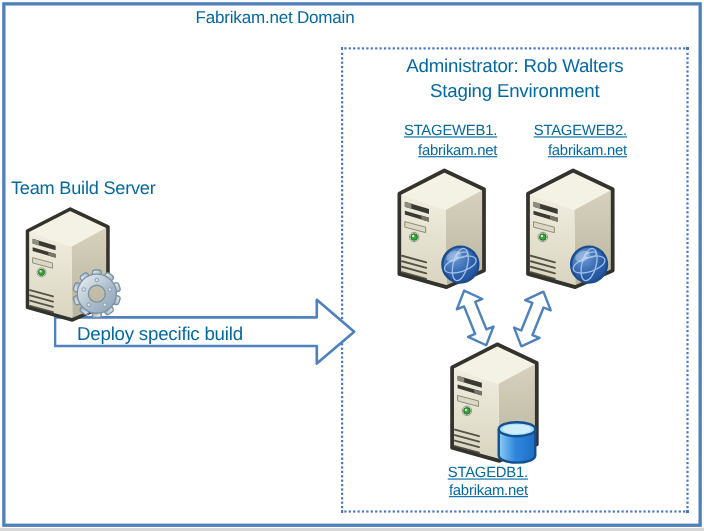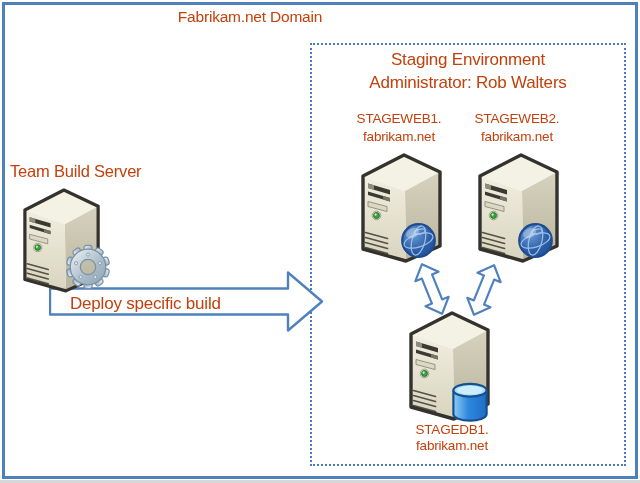--- a/index.html
+++ b/index.html
@@ -8,7 +8,7 @@
     position:relative; width:640px; height:483px; overflow:hidden;
     background:#ffffff;
     font-family:"Liberation Sans","DejaVu Sans",sans-serif;
-    color:#c2410c;
+    color:#0369a1;
   }
   .abs { position:absolute; }
   .outer-box { left:2px; top:2px; width:636px; height:477px;

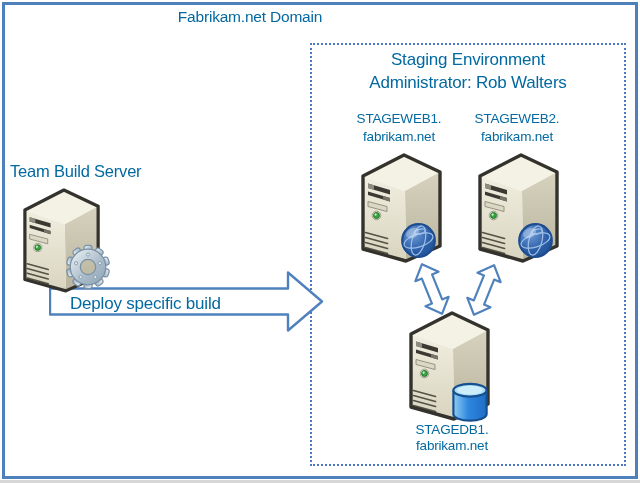--- a/index.html
+++ b/index.html
@@ -145,8 +145,8 @@
   <div class="abs dashed-box"></div>
 
   <div class="abs staging-head">
+    <div>Administrator: Rob Walters</div>
     <div>Staging Environment</div>
-    <div>Administrator: Rob Walters</div>
   </div>
 
   <svg class="abs deploy-arrow" viewBox="0 0 276 62">

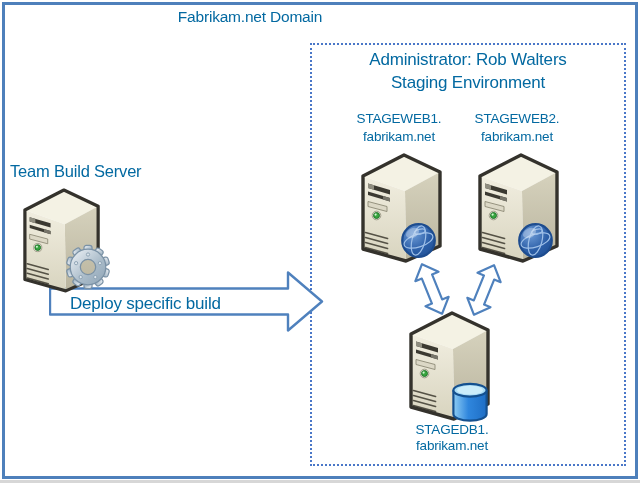--- a/index.html
+++ b/index.html
@@ -20,8 +20,8 @@
     border:2px dotted #4a77c8; z-index:1; }
   .staging-head { left:312px; top:49px; width:312px; text-align:center;
     font-size:17px; line-height:22.5px; letter-spacing:-0.2px; z-index:2; }
-  .srv-label { text-align:center; font-size:13.5px; line-height:17.5px;
-    letter-spacing:-0.2px; z-index:4; }
+  .srv-label { text-align:right; font-size:13.5px; line-height:17.5px;
+    letter-spacing:-0.2px; z-index:4;text-decoration:underline; }
   .label-web1 { left:346px; top:110px; width:106px; }
   .label-web2 { left:464px; top:110px; width:106px; }
   .label-db   { left:399px; top:422px; width:106px; line-height:16px; }

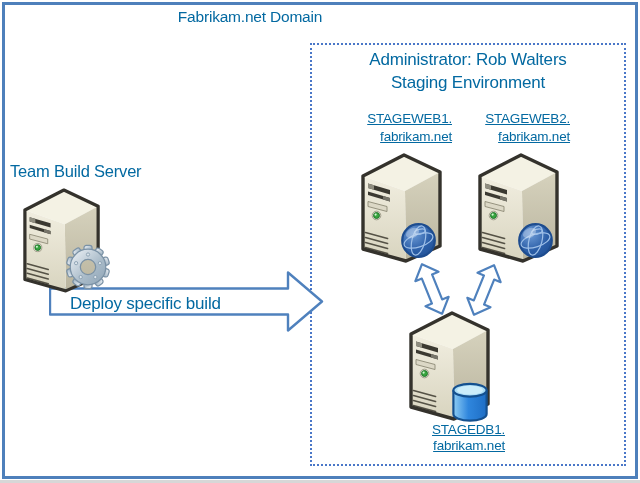--- a/index.html
+++ b/index.html
@@ -24,7 +24,7 @@
     letter-spacing:-0.2px; z-index:4;text-decoration:underline; }
   .label-web1 { left:346px; top:110px; width:106px; }
   .label-web2 { left:464px; top:110px; width:106px; }
-  .label-db   { left:399px; top:422px; width:106px; line-height:16px; }
+  .label-db   { left:374px; top:422px; width:106px; line-height:16px; }
   .build-label { left:10px; top:162px; font-size:16.5px; letter-spacing:-0.2px; z-index:4;text-align:right; }
   .deploy-label { left:70px; top:294px; width:220px; text-align:left;
     font-size:17px; letter-spacing:-0.2px; z-index:3; }

